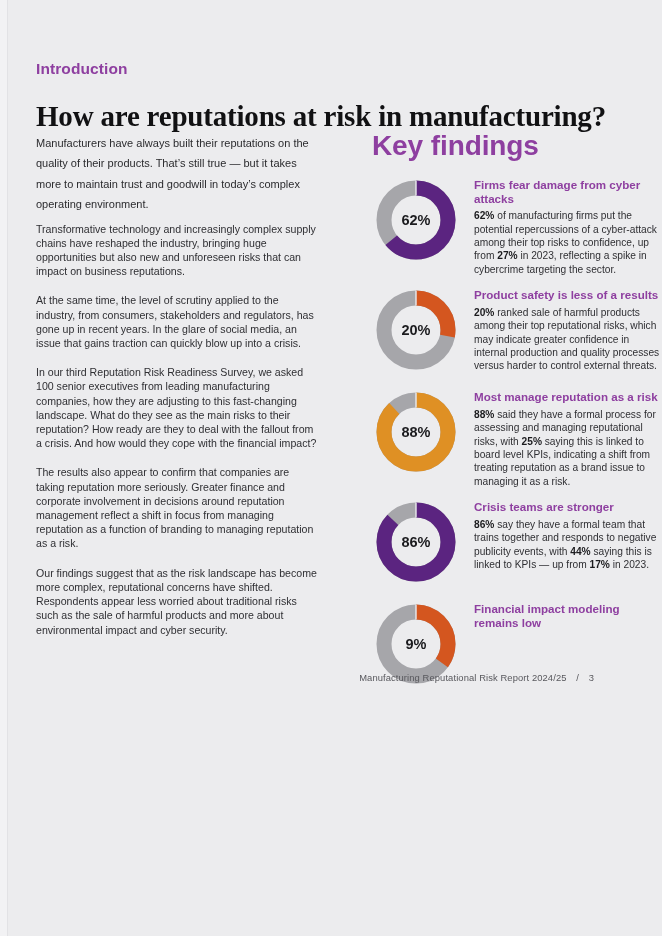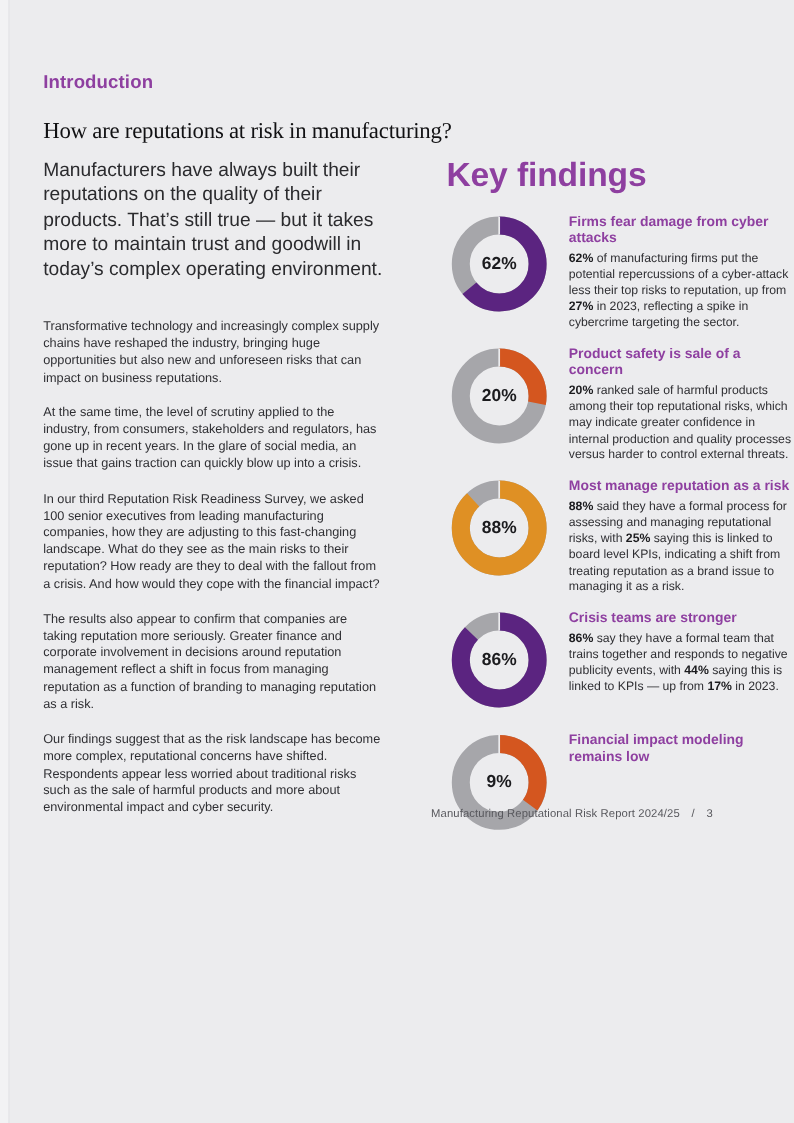--- a/index.html
+++ b/index.html
@@ -56,8 +56,8 @@
     top: 80px;
     width: 600px;
     font-family: "Liberation Serif", serif;
-    font-weight: normal;
-    font-size: 19px;
+    font-weight: bold;
+    font-size: 29px;
     line-height: 34px;
     color: #111113;
     letter-spacing: -0.2px;

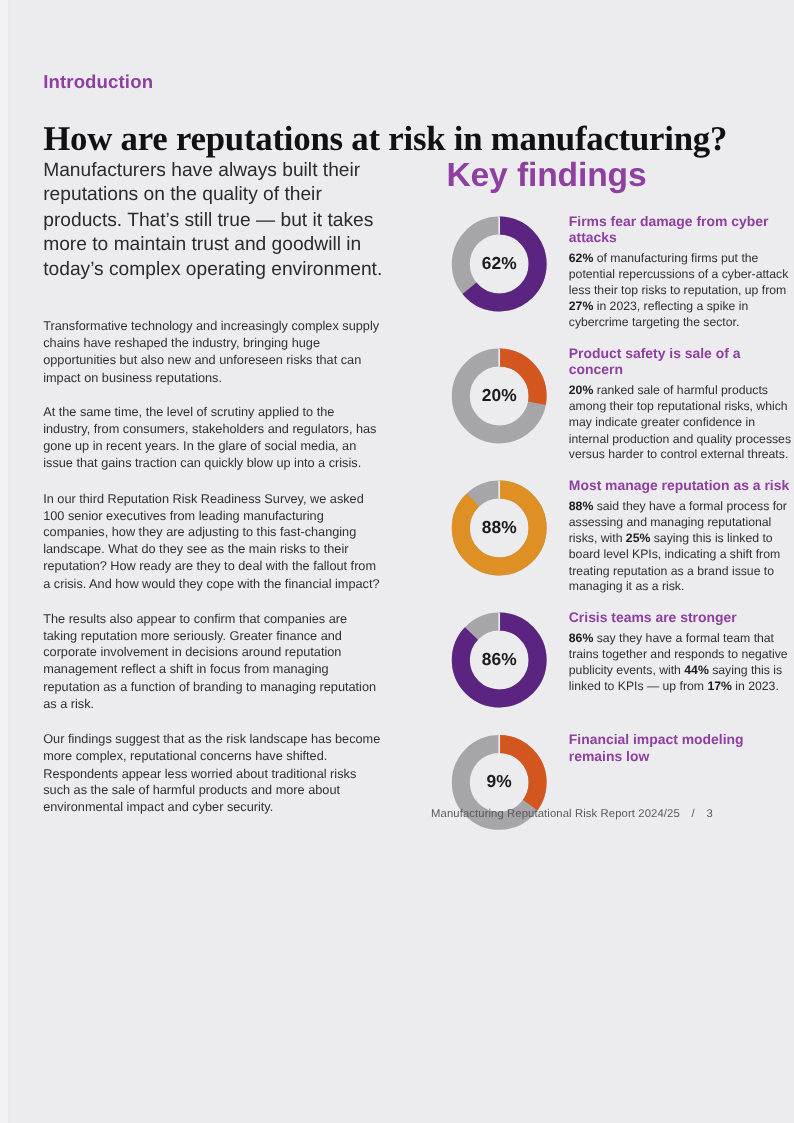--- a/index.html
+++ b/index.html
@@ -71,10 +71,10 @@
     width: 284px;
   }
   .lead {
-    font-size: 16px;
+    font-size: 11px;
     line-height: 20.4px;
     color: #2b2b2e;
-    margin: 0 0 30px 0;
+    margin: 0 0 7px 0;
   }
   .body-p {
     font-size: 10.6px;

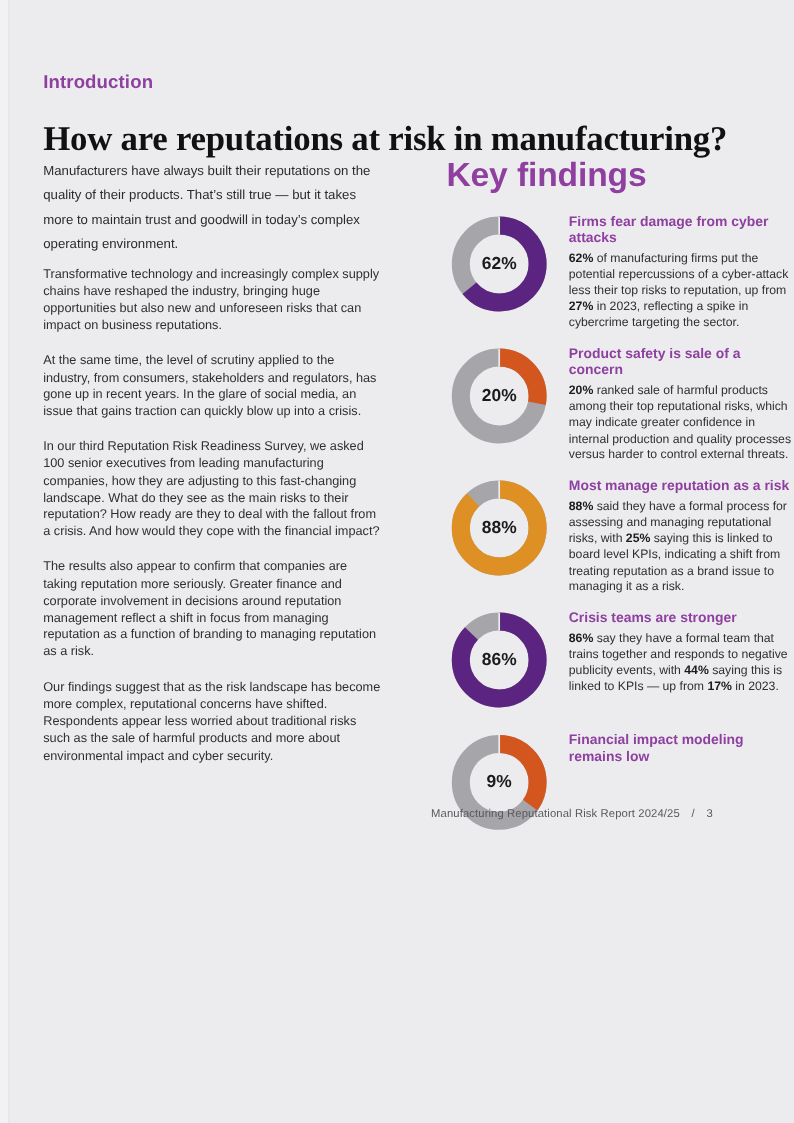--- a/index.html
+++ b/index.html
@@ -206,7 +206,7 @@
             </div>
             <div class="finding-text">
               <div class="finding-title">Firms fear damage from cyber attacks</div>
-              <p class="finding-body"><b>62%</b><span> of manufacturing firms put the potential repercussions of a cyber-attack less their top risks to reputation, up from </span><b>27%</b><span> in 2023, reflecting a spike in cybercrime targeting the sector.</span></p>
+              <p class="finding-body"><b>62%</b><span> of manufacturing firms put the potential repercussions of a cyber-attack among their top risks to confidence, up from </span><b>27%</b><span> in 2023, reflecting a spike in cybercrime targeting the sector.</span></p>
             </div>
           </div>
           <div class="finding">

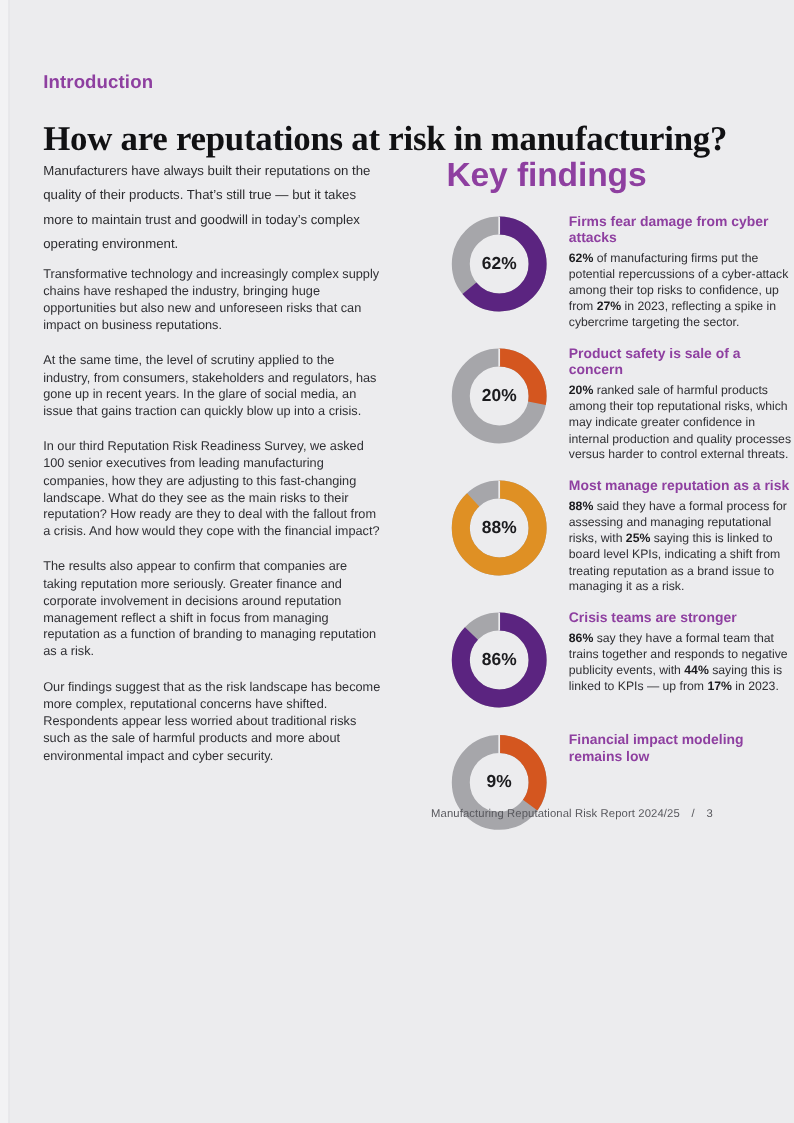--- a/index.html
+++ b/index.html
@@ -221,7 +221,7 @@
               </div>
             </div>
             <div class="finding-text">
-              <div class="finding-title">Product safety is sale of a concern</div>
+              <div class="finding-title">Product safety is less of a results</div>
               <p class="finding-body"><b>20%</b><span> ranked sale of harmful products among their top reputational risks, which may indicate greater confidence in internal production and quality processes versus harder to control external threats.</span></p>
             </div>
           </div>

